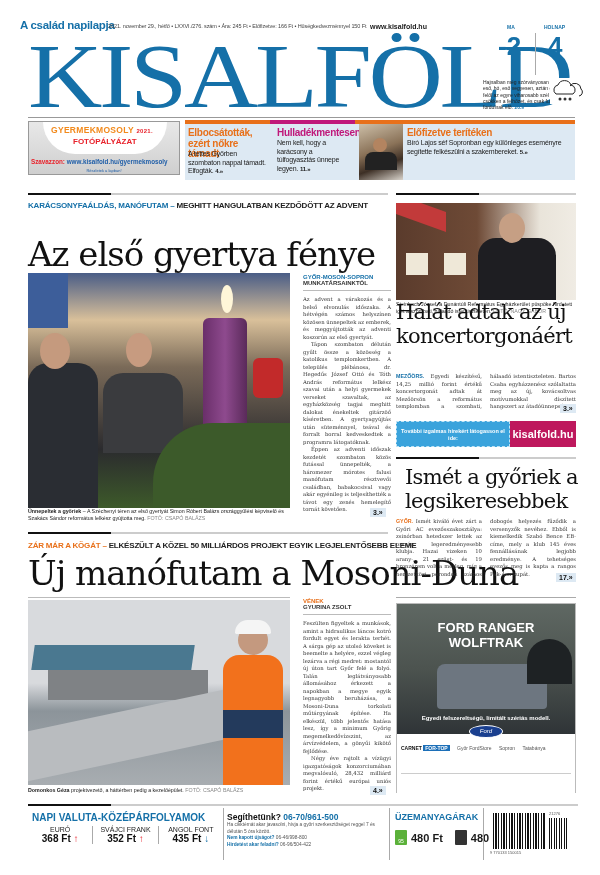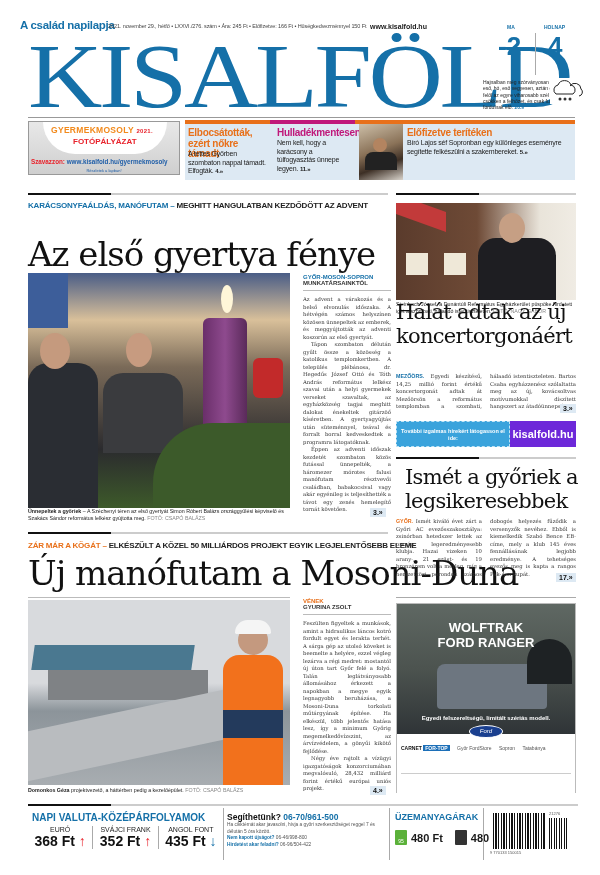--- a/index.html
+++ b/index.html
@@ -180,7 +180,7 @@
 
 <div class="abs" style="left:396px;top:421px;width:180px;height:26px;display:flex">
   <div style="flex:1;background:#3aa3dc;border:1px dashed #bfe4f6;color:#fff;font-size:5.5px;font-weight:bold;text-align:center;padding:6px 4px;line-height:6.5px">További izgalmas hírekért látogasson el ide:</div>
-  <div style="width:66px;background:#6d28d9;color:#fff;font-size:11px;font-weight:bold;display:flex;align-items:center;justify-content:center">kisalfold.hu</div>
+  <div style="width:66px;background:#be185d;color:#fff;font-size:11px;font-weight:bold;display:flex;align-items:center;justify-content:center">kisalfold.hu</div>
 </div>
 
 <div class="abs rule" style="left:396px;top:457px;width:180px"></div>

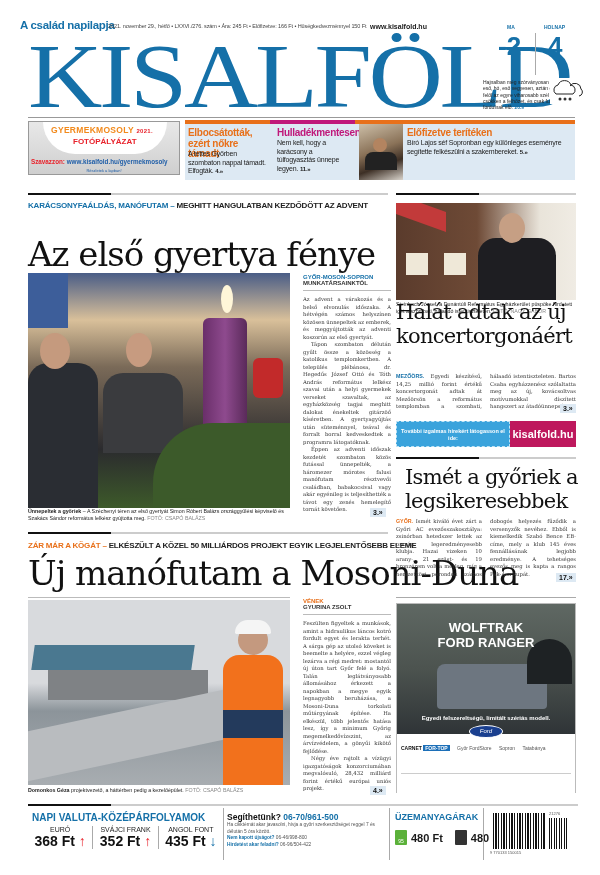--- a/index.html
+++ b/index.html
@@ -199,8 +199,8 @@
     <div style="position:absolute;left:130px;top:35px;width:45px;height:45px;border-radius:50% 50% 0 0;background:#1e2224"></div>
   </div>
   <div style="position:absolute;left:0;top:16px;width:178px;text-align:center;color:#fff;font-size:13px;font-weight:900;line-height:15px">
-    <div>WOLFTRAK</div>
-      <div>FORD RANGER</div>
+    <div>FORD RANGER</div>
+      <div>WOLFTRAK</div>
   </div>
   <div style="position:absolute;left:0;top:111px;width:178px;text-align:center;color:#fff;font-size:6px;font-weight:bold">Egyedi felszereltségű, limitált szériás modell.</div>
   <div style="position:absolute;left:72px;top:121px;width:34px;height:13px;border-radius:50%;background:#1a3f8f;border:1px solid #fff;color:#fff;font-size:6px;font-style:italic;text-align:center;line-height:11px">Ford</div>

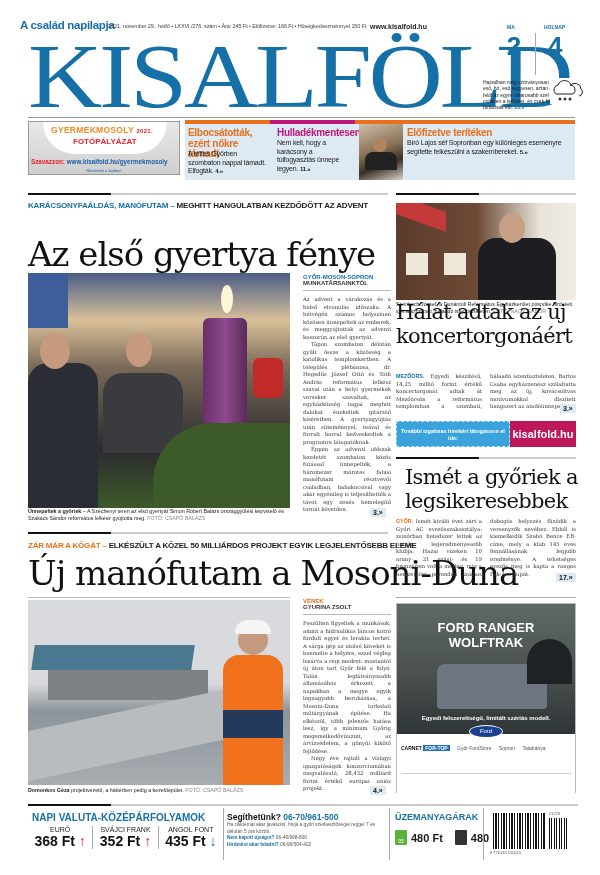--- a/index.html
+++ b/index.html
@@ -44,7 +44,7 @@
 .h2{font-family:"DejaVu Serif",serif;font-size:21px;line-height:24px;letter-spacing:-0.7px;color:#111}
 
 .curlabel{font-size:7px;color:#222;text-align:center}
-.curval{font-size:14px;font-weight:900;color:#111;white-space:nowrap}
+.curval{font-size:10px;font-weight:900;color:#111;white-space:nowrap}
 .up{color:#e8222b}.down{color:#1570a8}
 </style>
 </head>

